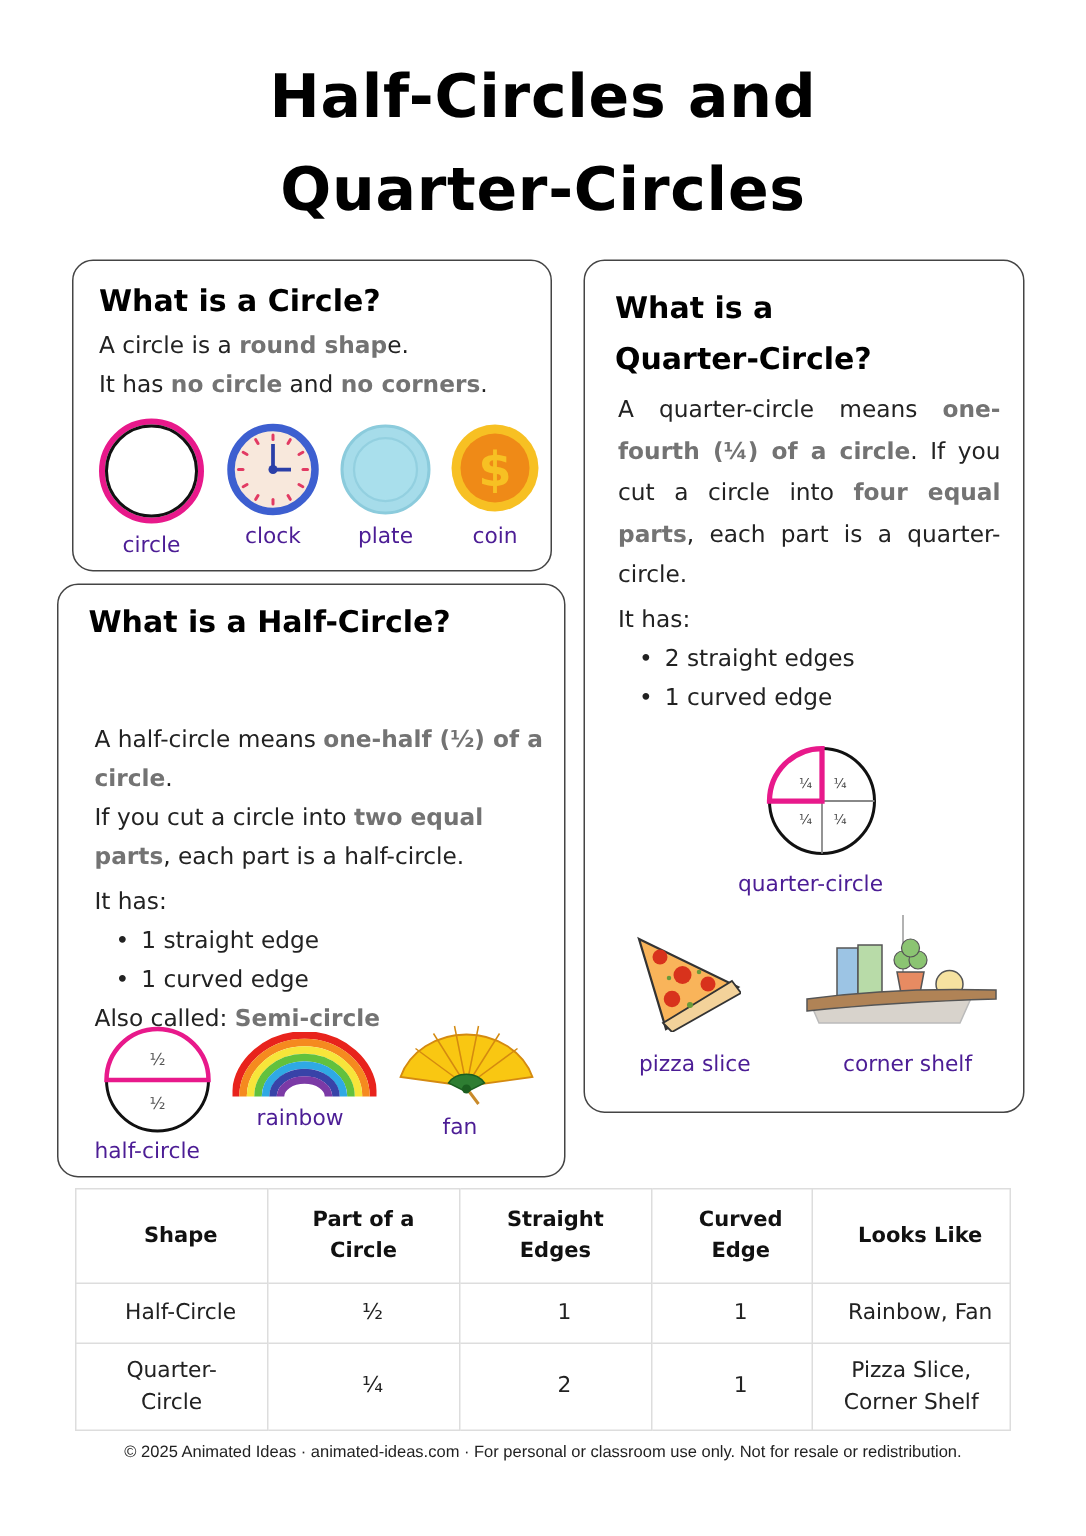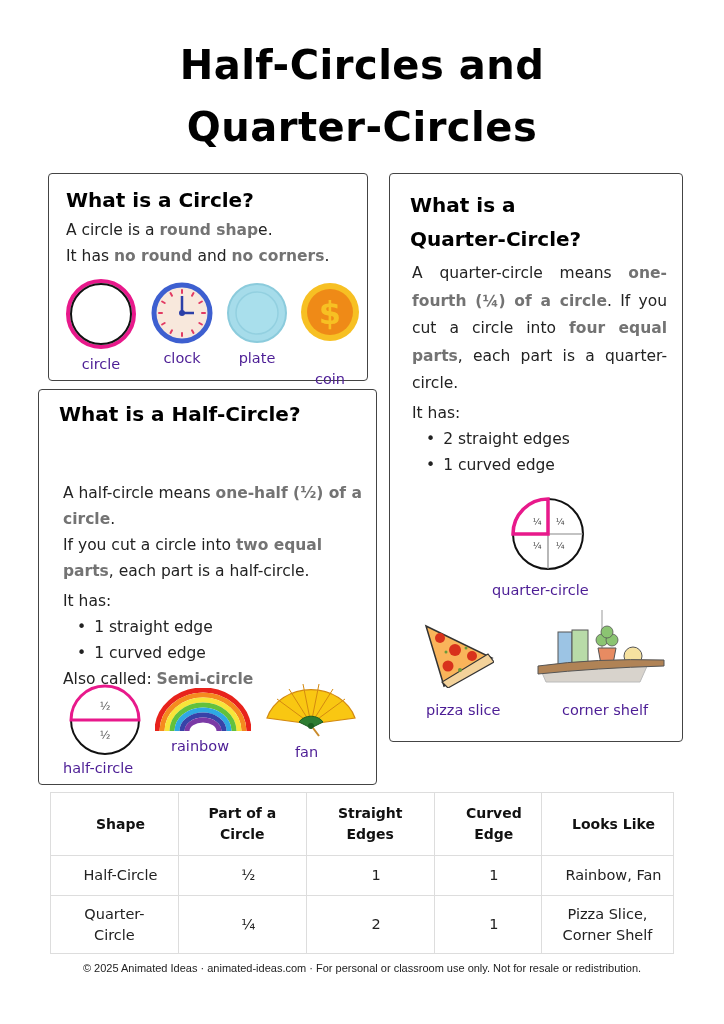--- a/index.html
+++ b/index.html
@@ -15,7 +15,7 @@
 
   .card {
     position: absolute; background: #fff;
-    border: 1.5px solid #444; border-radius: 4px;
+    border: 1.5px solid #444; border-radius: 14px;
   }
   .card h2 {
     font-family: "DejaVu Sans", sans-serif; font-weight: bold;

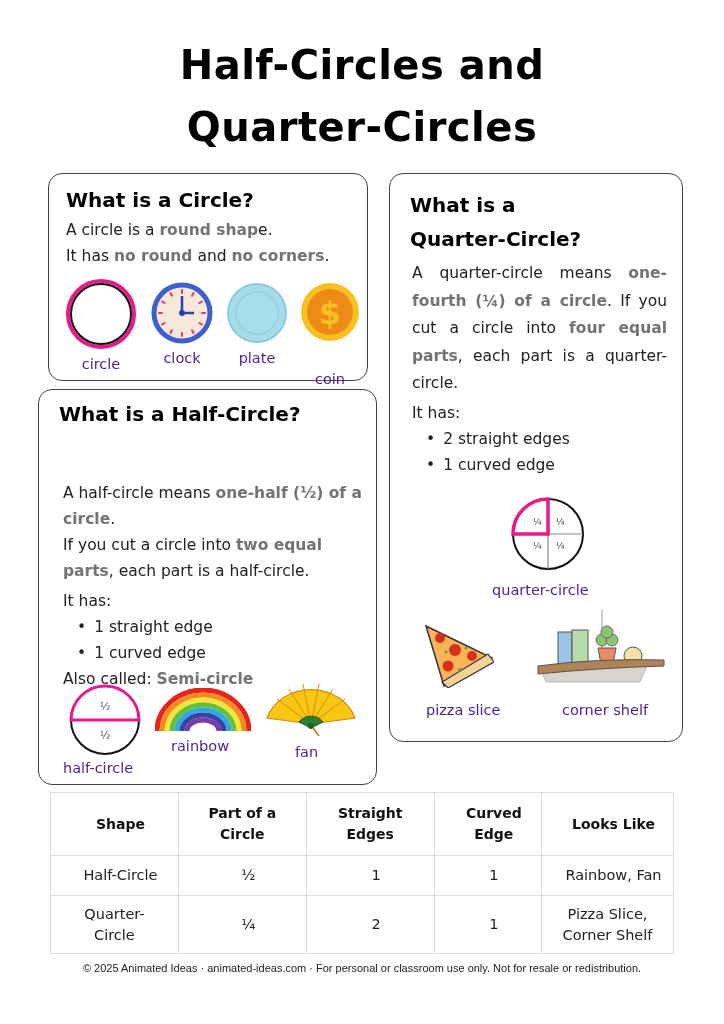--- a/index.html
+++ b/index.html
@@ -76,7 +76,7 @@
   <h2>What is a Circle?</h2>
   <div class="body-text">
     <div><span>A circle is a </span><b>round shap</b><span>e.</span></div>
-    <div><span>It has </span><b>no round</b><span> and </span><b>no corners</b><span>.</span></div>
+    <div><span>It has </span><b>no circle</b><span> and </span><b>no corners</b><span>.</span></div>
   </div>
   <div class="circ-icons">
 

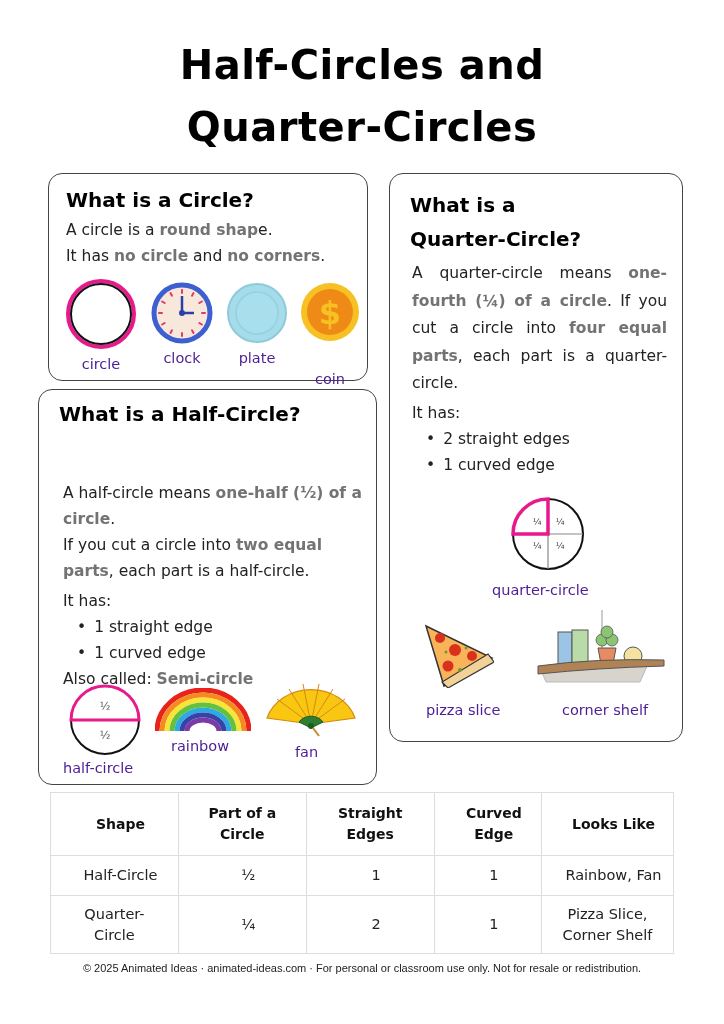--- a/index.html
+++ b/index.html
@@ -126,7 +126,7 @@
         <circle cx="30" cy="30" r="23" fill="#ef8a17"></circle>
         <text x="30" y="42" text-anchor="middle" font-family="DejaVu Sans, sans-serif" font-weight="bold" font-size="32" fill="#f7c023">$</text>
       </svg>
-      <span class="lbl caption" style="top:68px;margin-top:21px;">coin</span>
+      <span class="lbl caption" style="top:68px;">coin</span>
     </div>
   </div>
 </div>

